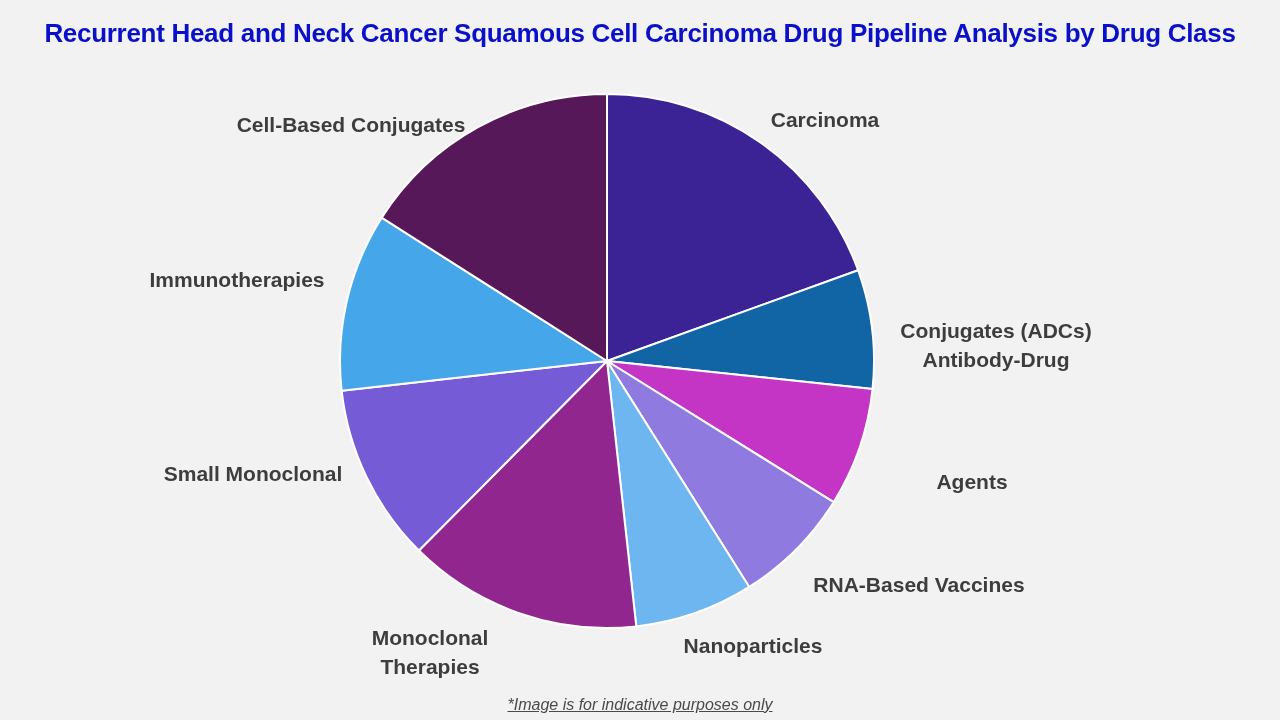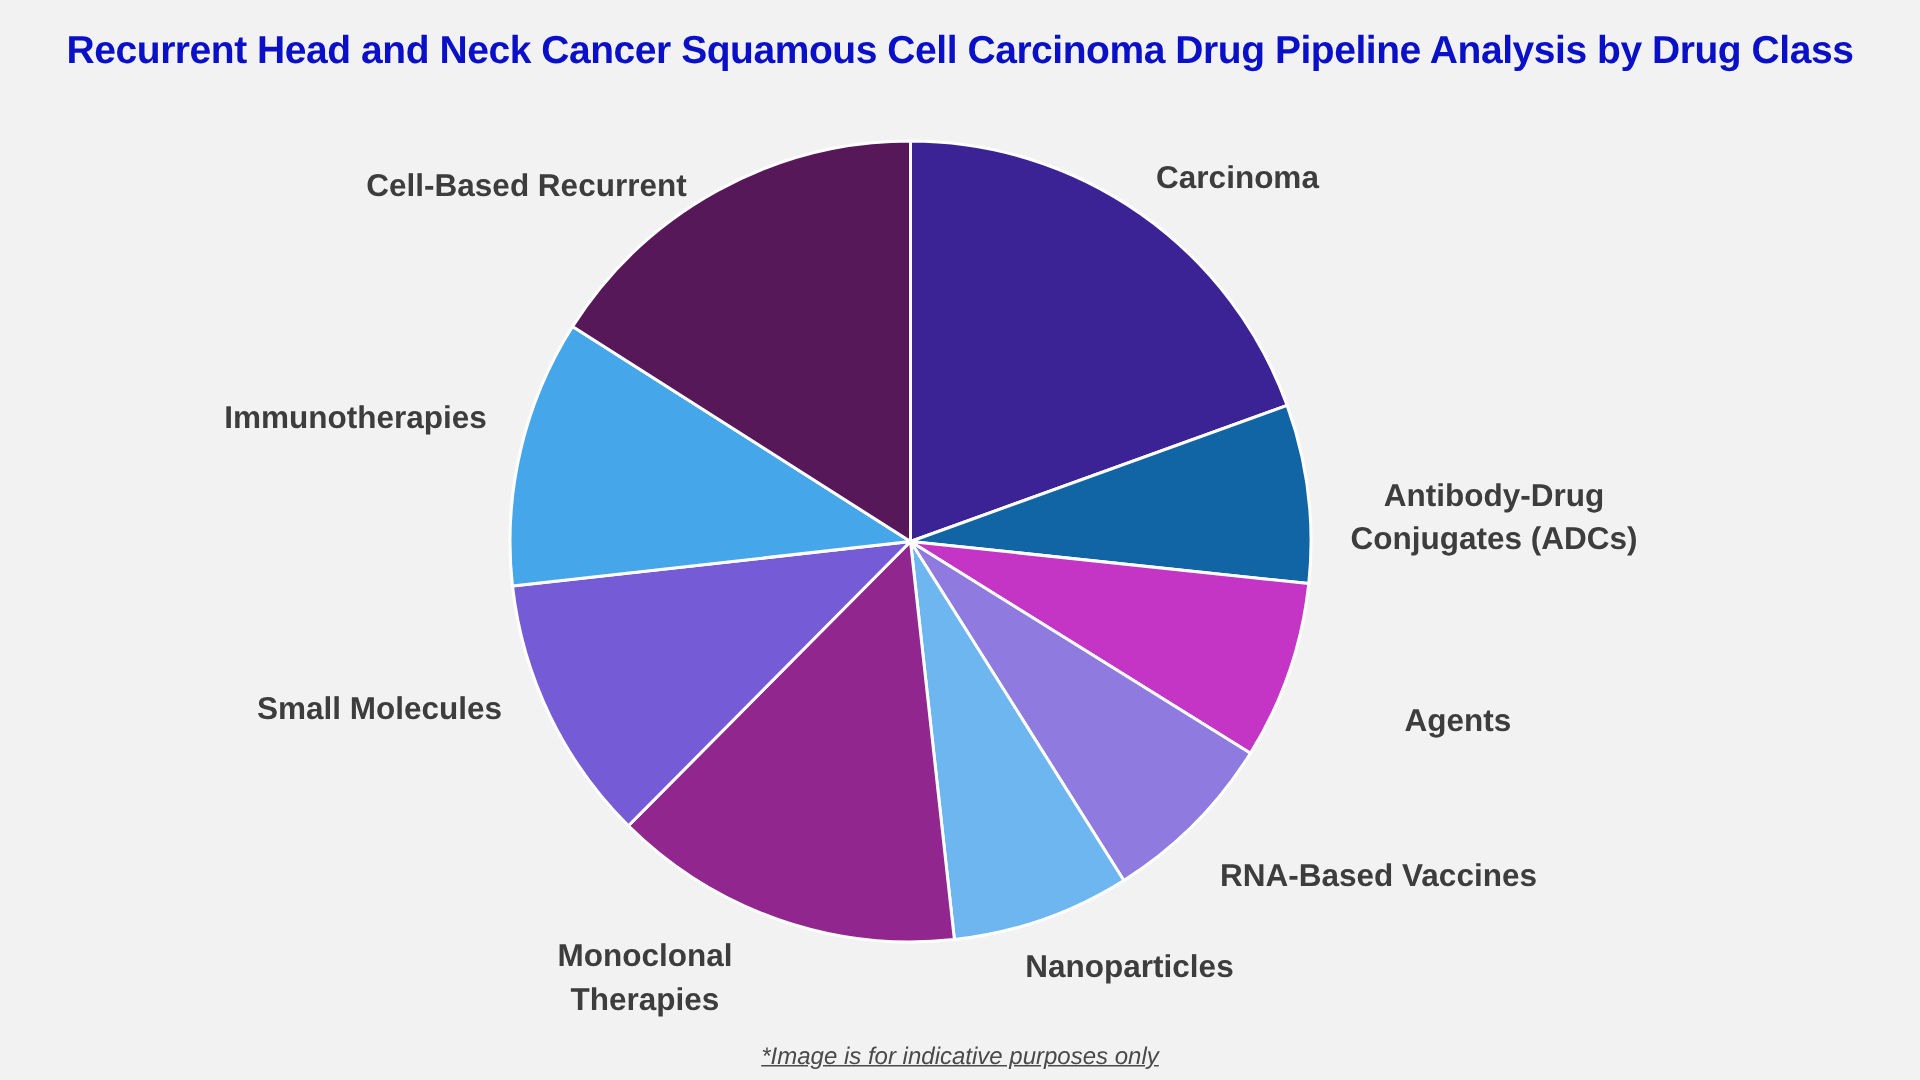--- a/index.html
+++ b/index.html
@@ -73,7 +73,7 @@
       <div>Immunotherapies</div>
     </div>
     <div class="label" style="left: 351px; top: 124px;">
-      <div>Cell-Based Recurrent</div>
+      <div>Cell-Based Conjugates</div>
     </div>
   </div>
 

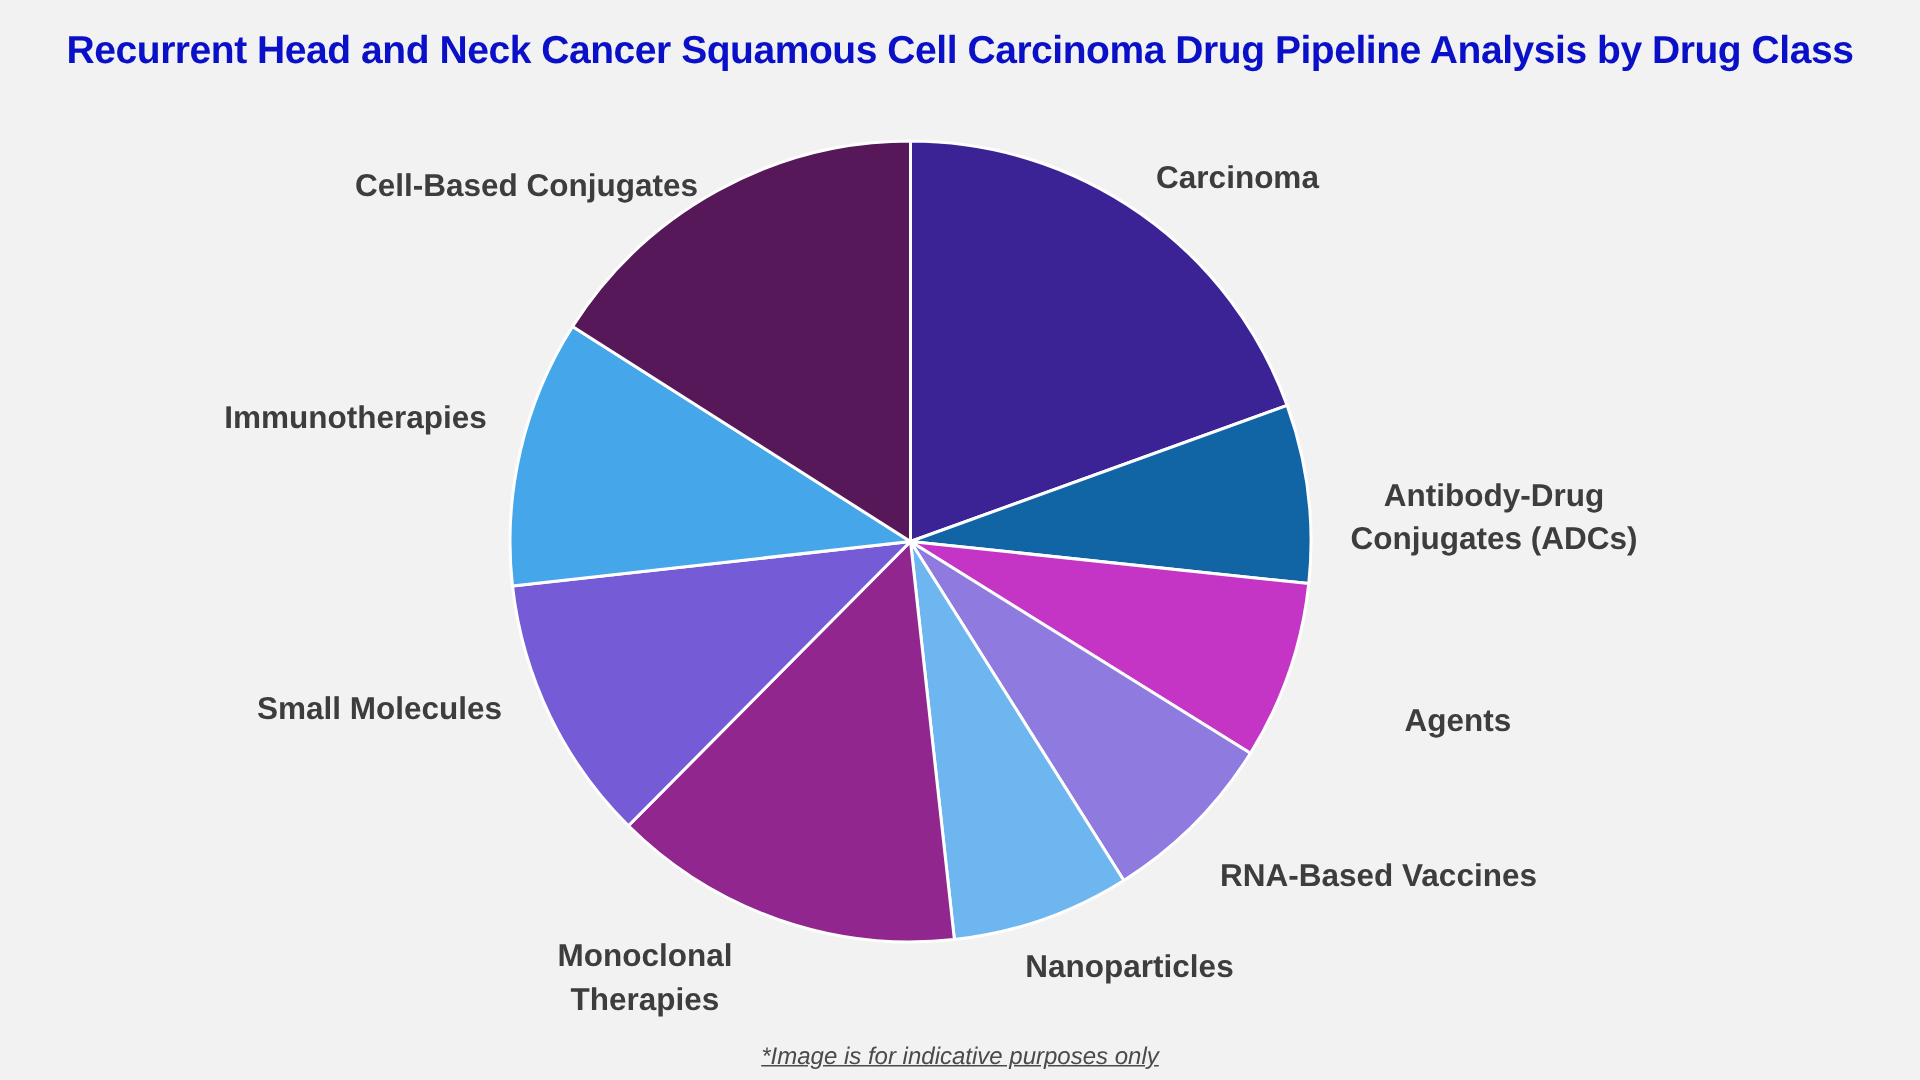--- a/index.html
+++ b/index.html
@@ -50,8 +50,8 @@
       <div>Carcinoma</div>
     </div>
     <div class="label" style="left: 996px; top: 345px;">
+      <div>Conjugates (ADCs)</div>
       <div>Antibody-Drug</div>
-      <div>Conjugates (ADCs)</div>
     </div>
     <div class="label" style="left: 972px; top: 481px;">
       <div>Agents</div>

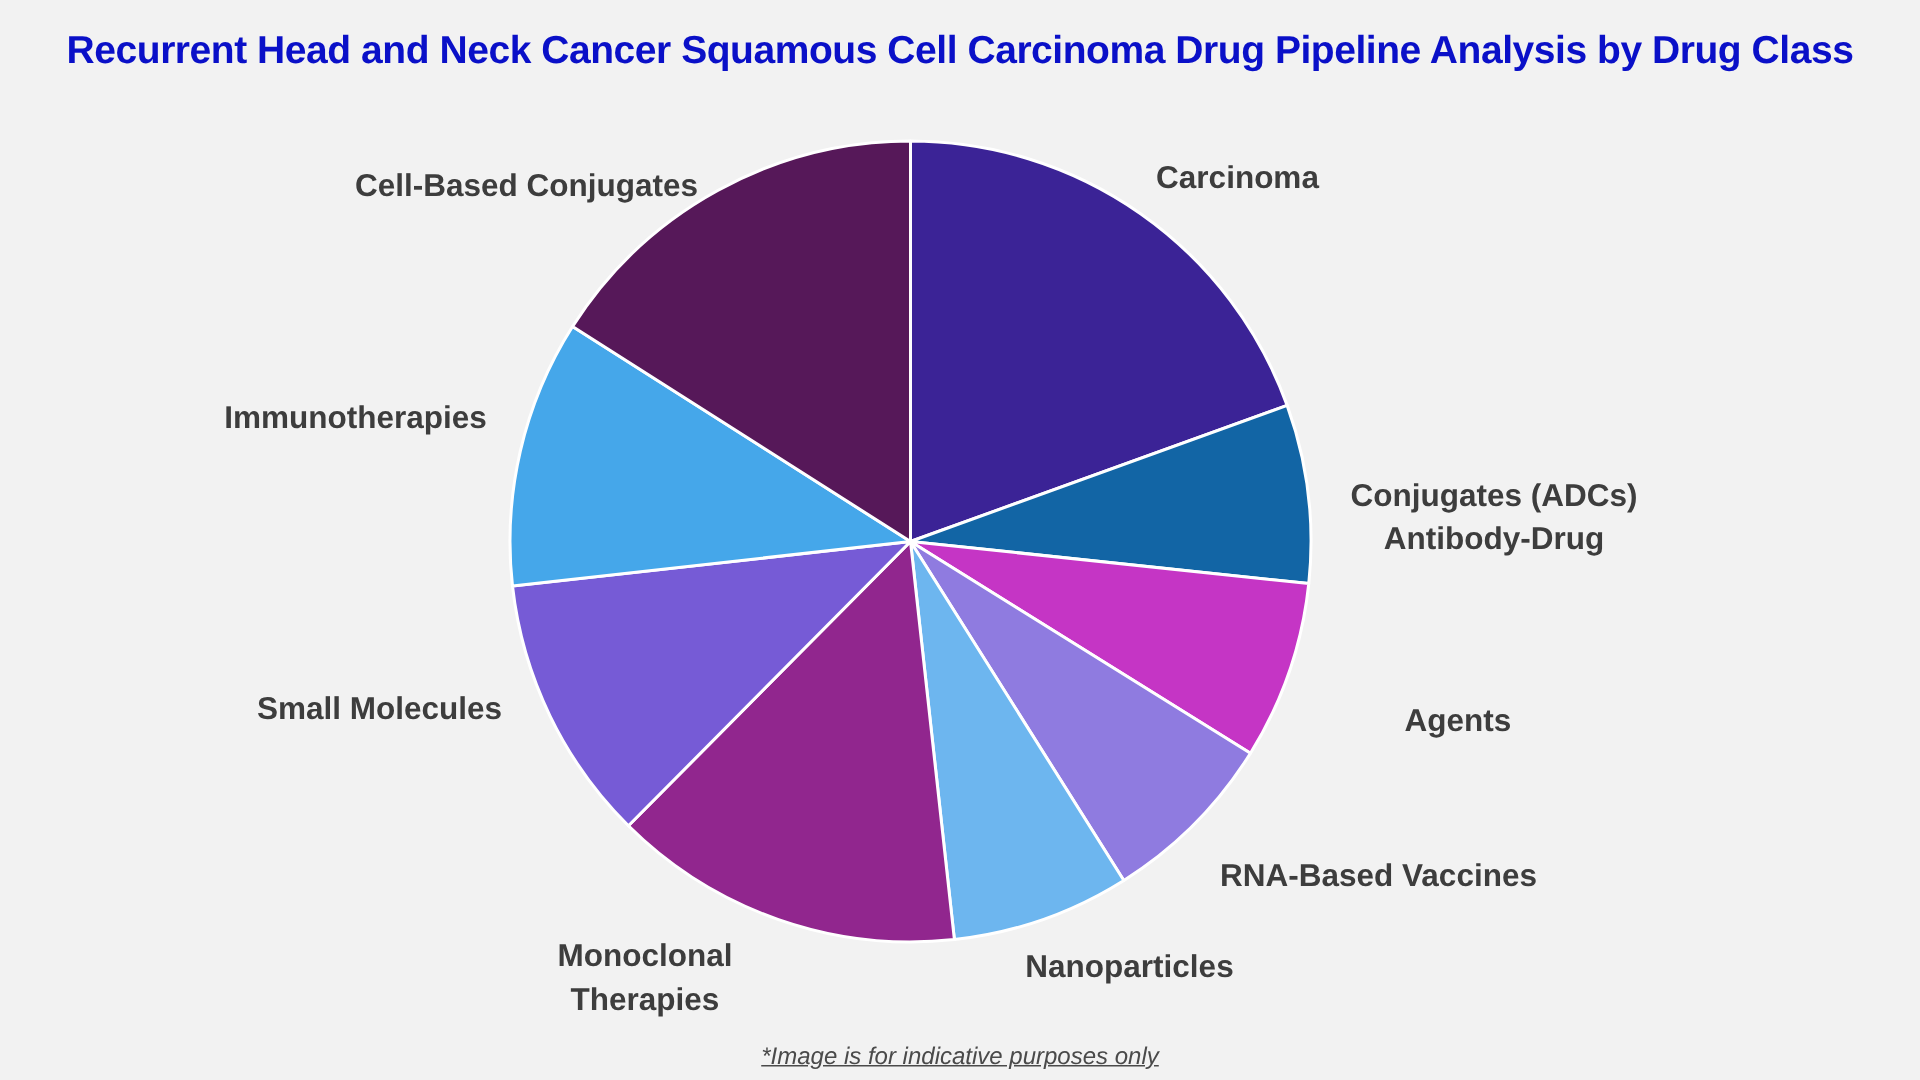--- a/index.html
+++ b/index.html
@@ -67,7 +67,7 @@
       <div>Therapies</div>
     </div>
     <div class="label" style="left: 253px; top: 473px;">
-      <div>Small Molecules</div>
+      <div>Small Monoclonal</div>
     </div>
     <div class="label" style="left: 237px; top: 279px;">
       <div>Immunotherapies</div>

